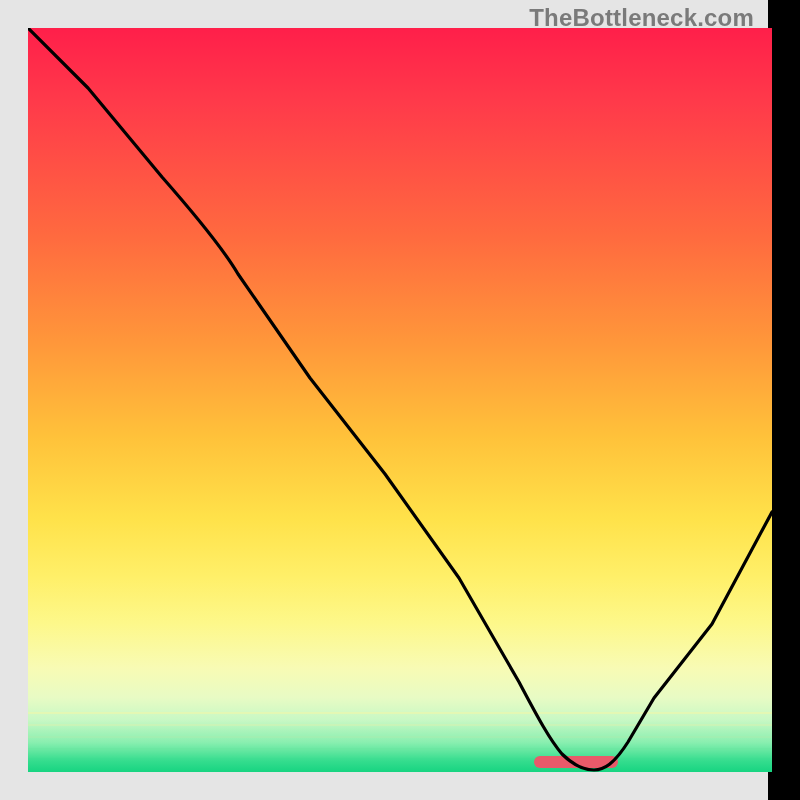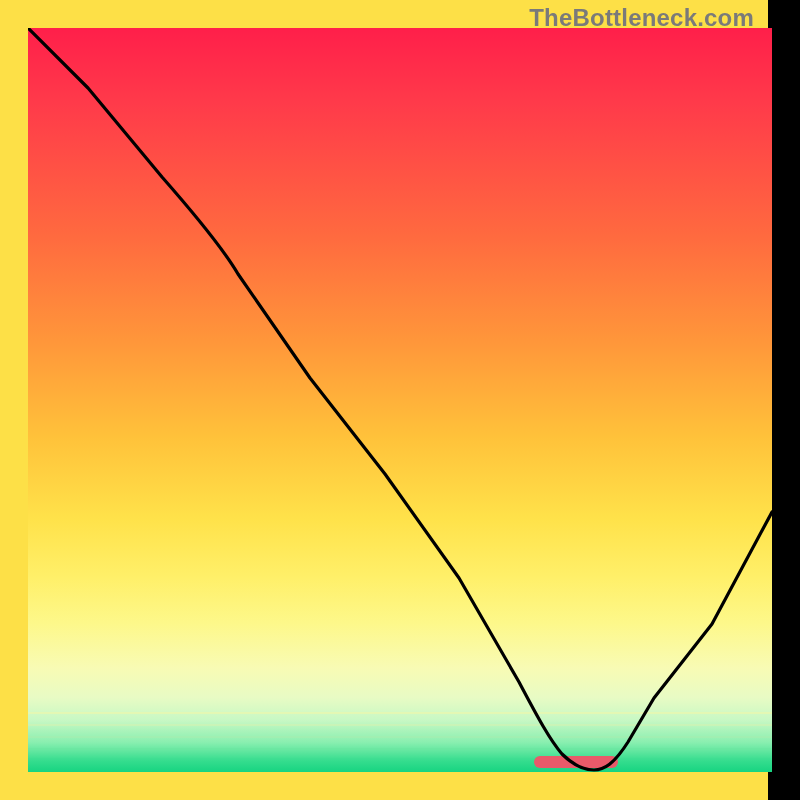--- a/index.html
+++ b/index.html
@@ -16,7 +16,7 @@
     top: 0;
     width: 768px;
     height: 800px;
-    background: #fde047;
+    background: #e5e5e5;
   }
   .plot-area {
     position: absolute;

